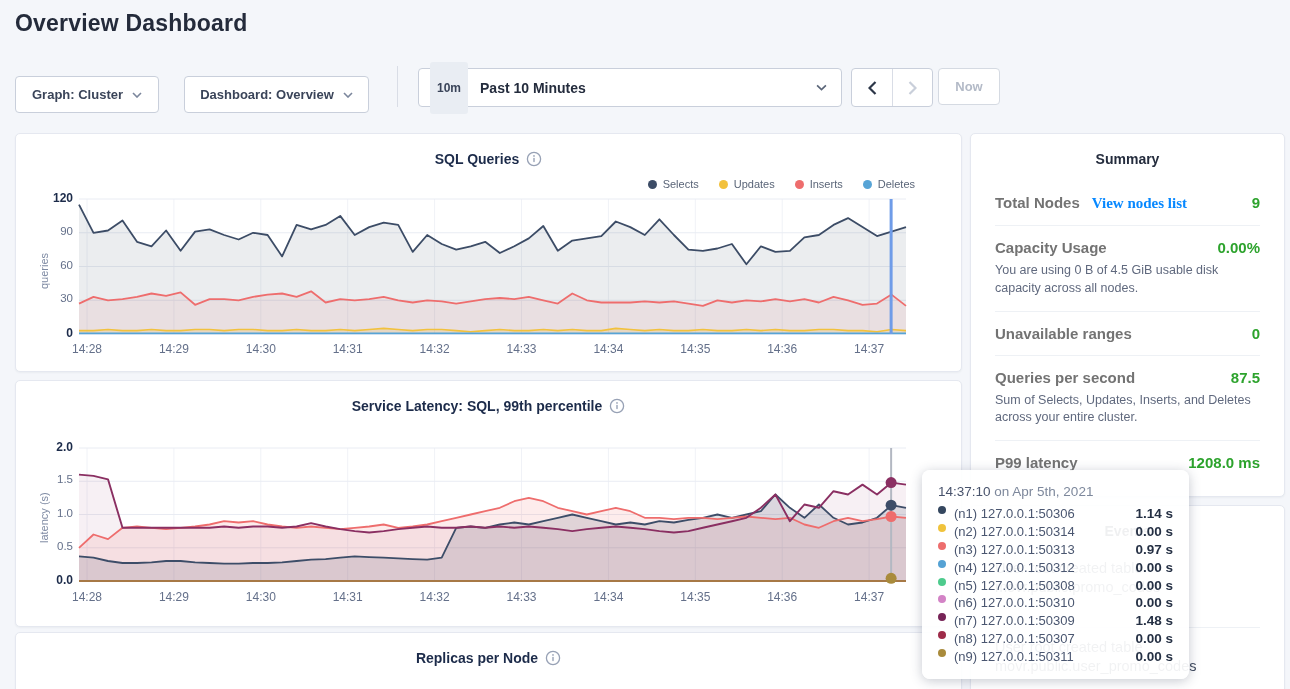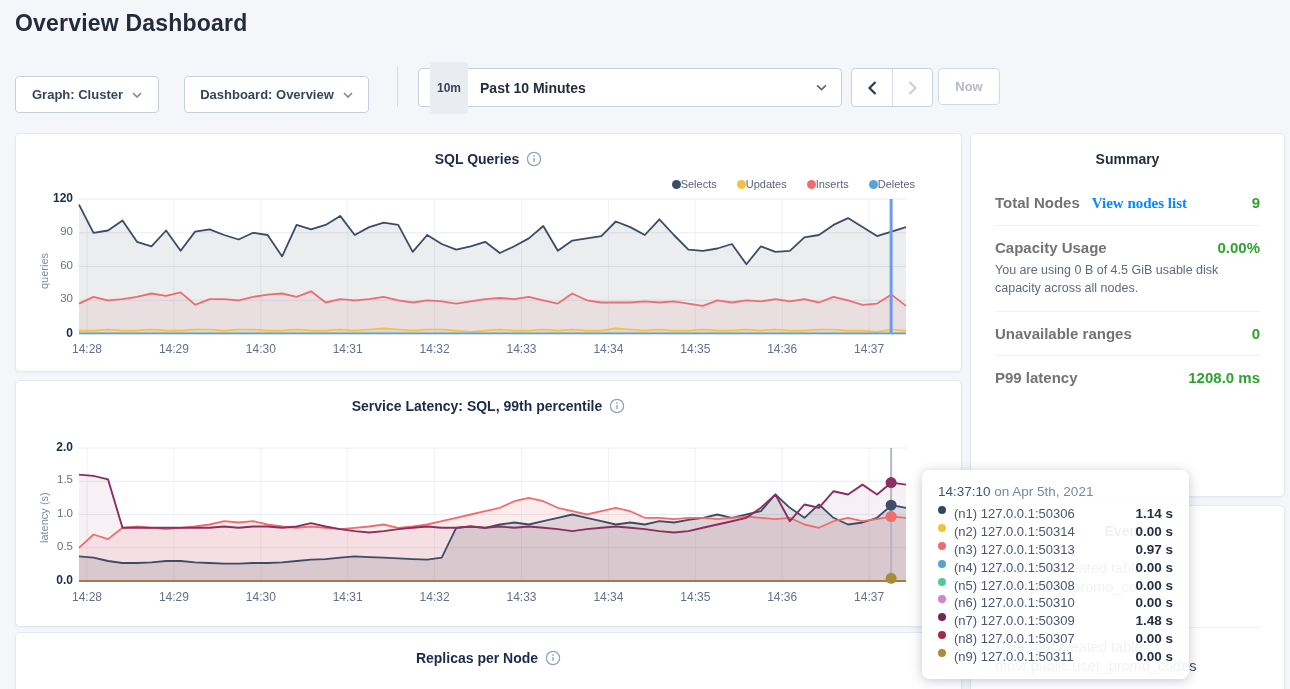--- a/index.html
+++ b/index.html
@@ -47,7 +47,7 @@
       font-size:11px;color:#7e8aa3;}
   #yt-sql{left:22px;top:155px;} #yt-lat{left:22px;top:162px;}
   .legend{position:absolute;top:44px;right:46px;display:flex;gap:20px;align-items:center;}
-  .leg{display:flex;align-items:center;font-size:11px;color:#5a6578;}
+  .leg{display:flex;align-items:center;gap:6px;font-size:11px;color:#5a6578;}
   .dot{width:9px;height:9px;border-radius:50%;display:inline-block;flex:none;}
   
   .panel-title{text-align:center;padding-top:17px;font-size:14px;font-weight:bold;color:#242c3d;}

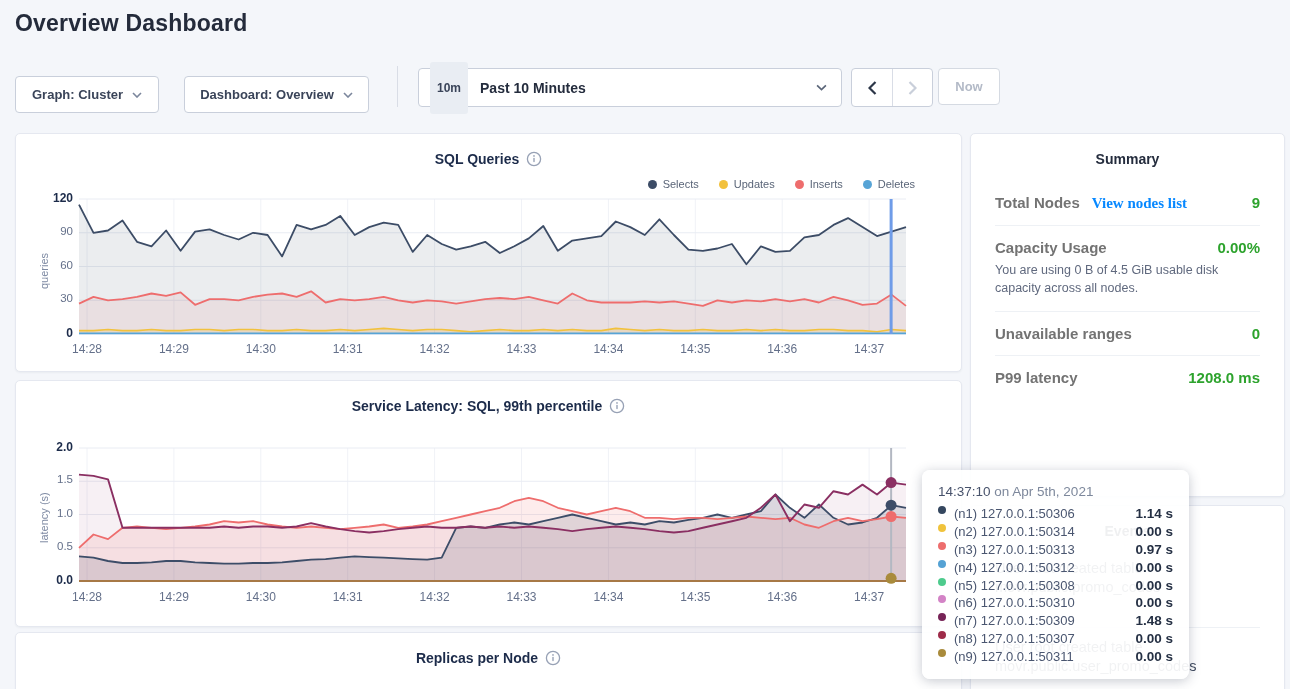--- a/index.html
+++ b/index.html
@@ -290,6 +290,13 @@
     </div>
     <div class="sum-item">
       <div class="sum-row">
+        <span class="sum-label">Queries per second</span>
+        <span class="sum-value" style="color: rgb(45, 163, 45);">87.5</span>
+      </div>
+      <div class="sum-desc">Sum of Selects, Updates, Inserts, and Deletes across your entire cluster.</div>
+    </div>
+    <div class="sum-item">
+      <div class="sum-row">
         <span class="sum-label">P99 latency</span>
         <span class="sum-value" style="color: rgb(45, 163, 45);">1208.0 ms</span>
       </div>

